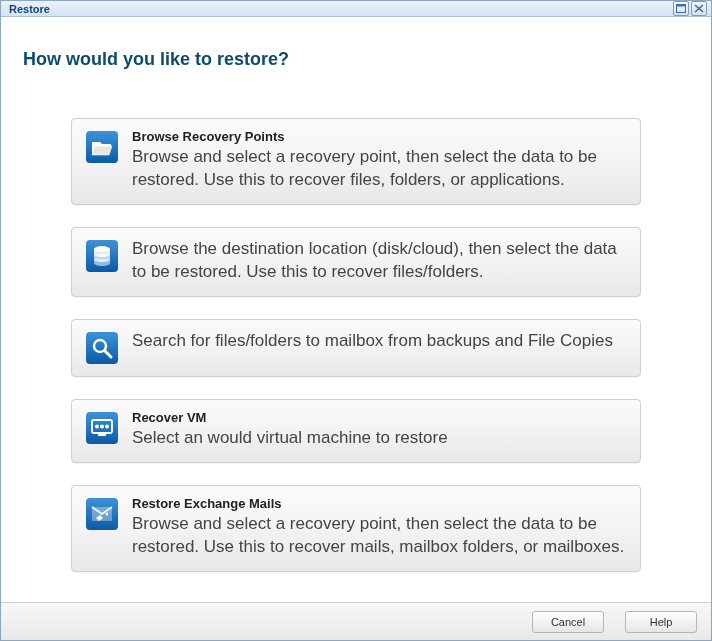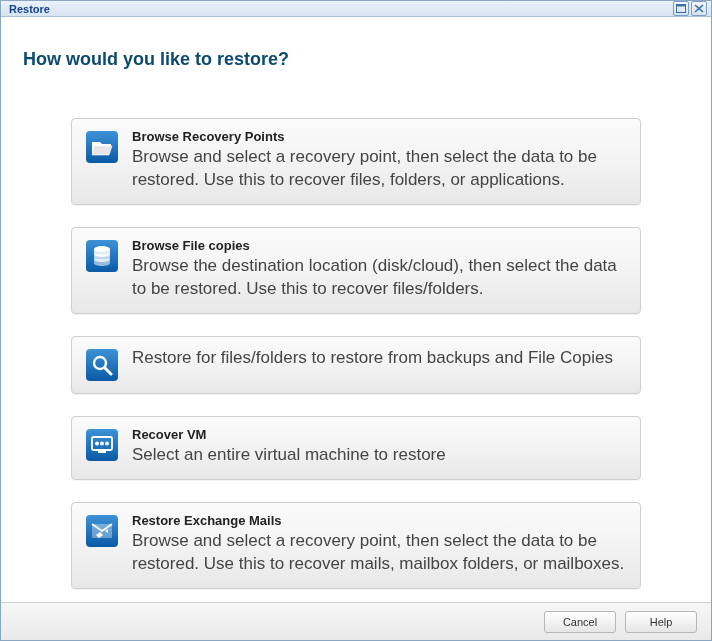--- a/index.html
+++ b/index.html
@@ -169,7 +169,6 @@
         </svg>
       </div>
       <div class="option-text">
-        <div class="option-title">Browse File copies</div>
         <div class="option-desc">Browse the destination location (disk/cloud), then select the data to be restored. Use this to recover files/folders.</div>
       </div>
     </div>

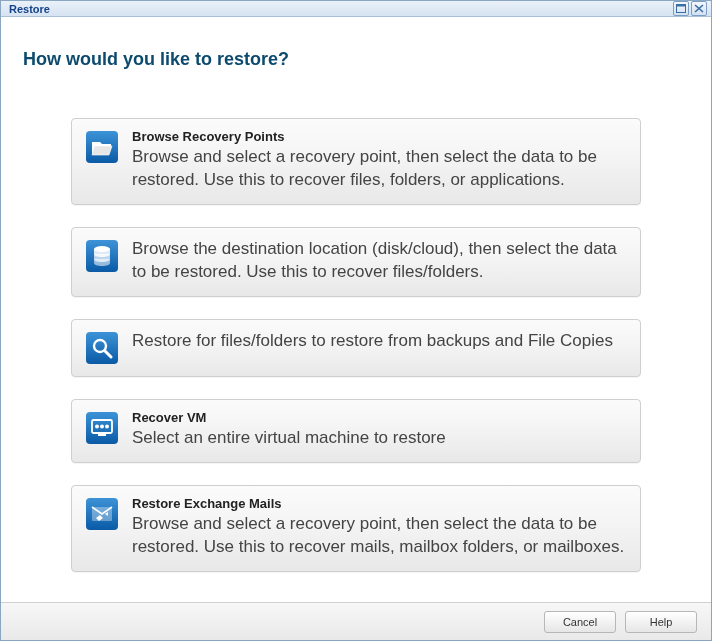--- a/index.html
+++ b/index.html
@@ -181,7 +181,7 @@
         </svg>
       </div>
       <div class="option-text">
-        <div class="option-desc">Restore for files/folders to restore from backups and File Copies</div>
+        <div class="option-desc">Search for files/folders to mailbox from backups and File Copies</div>
       </div>
     </div>
 

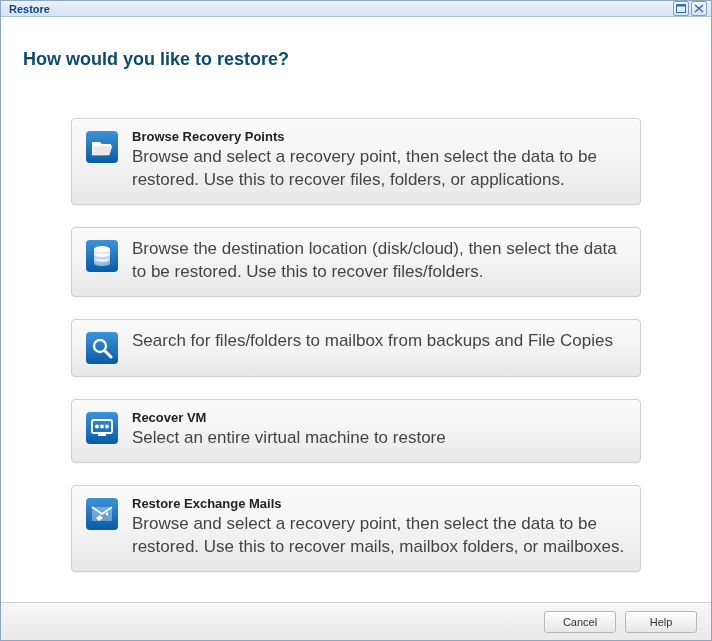--- a/index.html
+++ b/index.html
@@ -197,7 +197,7 @@
       </div>
       <div class="option-text">
         <div class="option-title">Recover VM</div>
-        <div class="option-desc">Select an entire virtual machine to restore</div>
+        <div class="option-desc">Select an would virtual machine to restore</div>
       </div>
     </div>
 

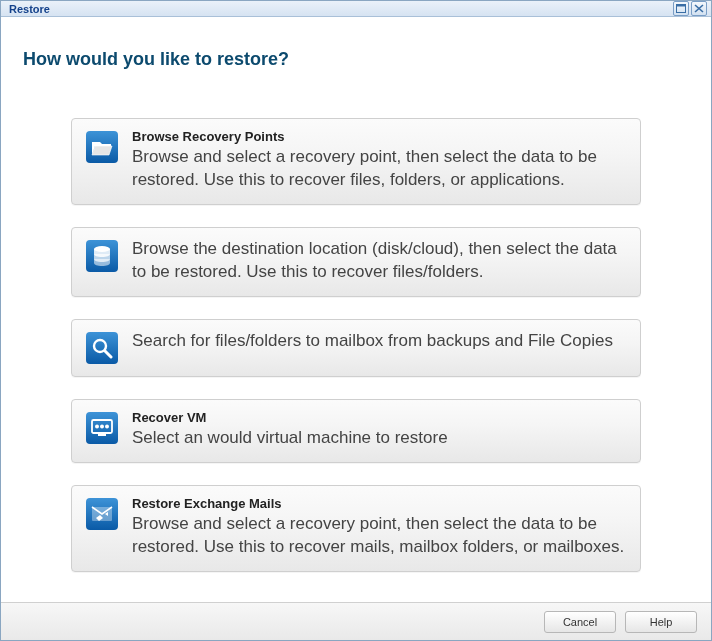--- a/index.html
+++ b/index.html
@@ -105,7 +105,7 @@
     align-items:center;
     justify-content:flex-end;
     padding: 0 14px;
-    gap: 9px;
+    gap: 21px;
   }
   .btn {
     min-width: 72px;

